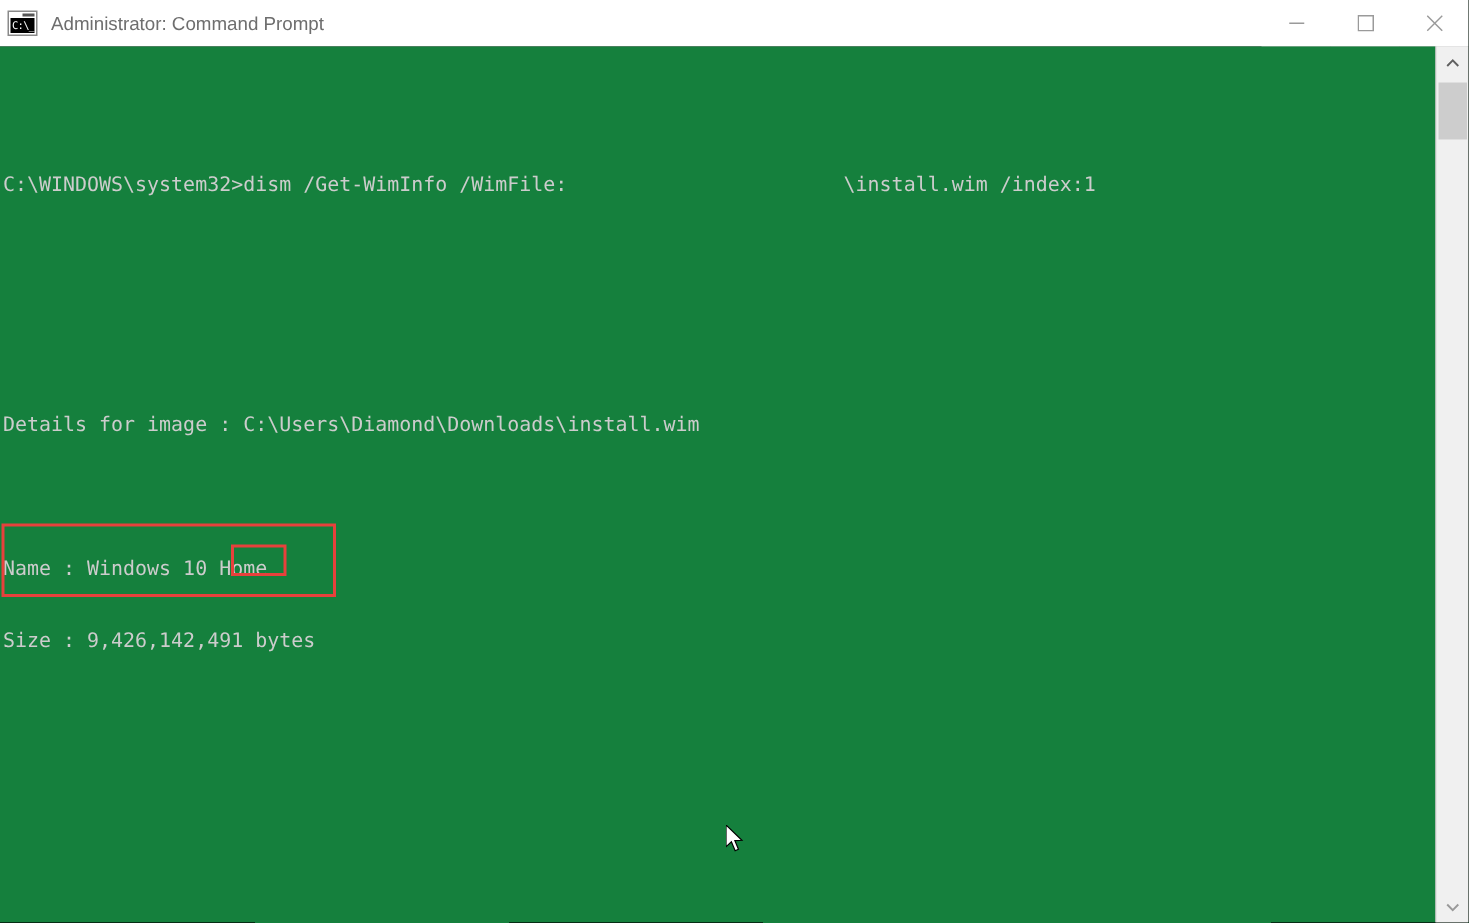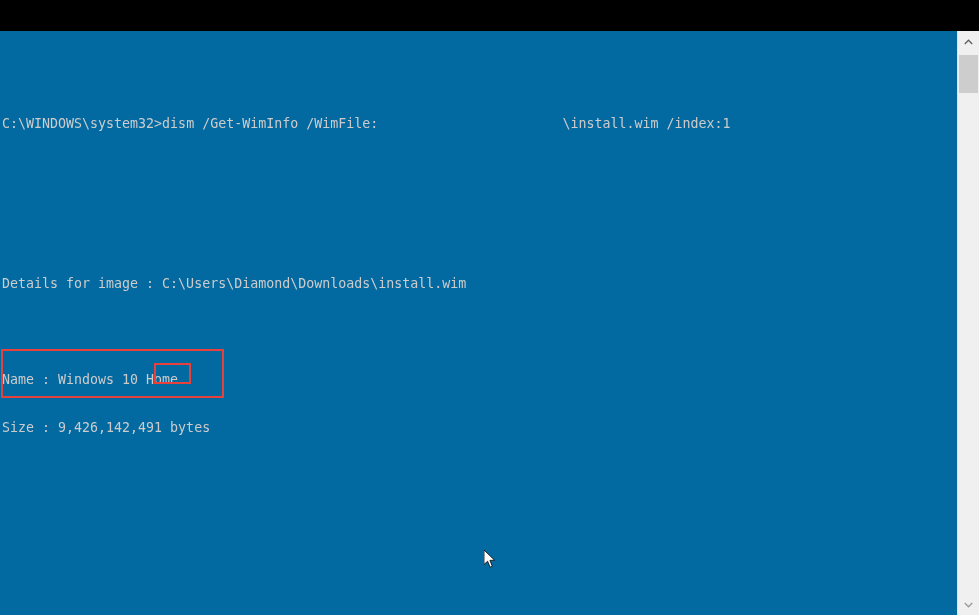--- a/index.html
+++ b/index.html
@@ -196,6 +196,33 @@
 
 <div class="window">
 
+  <div class="titlebar">
+    <div class="title-icon">
+      <div class="ico-head">
+        <div class="ico-dots"></div>
+      </div>
+      <div class="ico-body">C:\_</div>
+    </div>
+    <div class="title-text">Administrator: Command Prompt</div>
+    <div class="winbtns">
+      <div class="winbtn">
+        <svg width="11" height="11" viewBox="0 0 11 11" aria-hidden="true">
+          <line x1="0.5" y1="5.5" x2="10.5" y2="5.5" stroke="#9a9a9a" stroke-width="1"></line>
+        </svg>
+      </div>
+      <div class="winbtn">
+        <svg width="11" height="11" viewBox="0 0 11 11" aria-hidden="true">
+          <rect x="0.5" y="0.5" width="10" height="10" fill="none" stroke="#9a9a9a" stroke-width="1"></rect>
+        </svg>
+      </div>
+      <div class="winbtn">
+        <svg width="11" height="11" viewBox="0 0 11 11" aria-hidden="true">
+          <line x1="0.5" y1="0.5" x2="10.5" y2="10.5" stroke="#9a9a9a" stroke-width="1"></line>
+          <line x1="10.5" y1="0.5" x2="0.5" y2="10.5" stroke="#9a9a9a" stroke-width="1"></line>
+        </svg>
+      </div>
+    </div>
+  </div>
 
   <div class="console">
     <div class="console-inner">

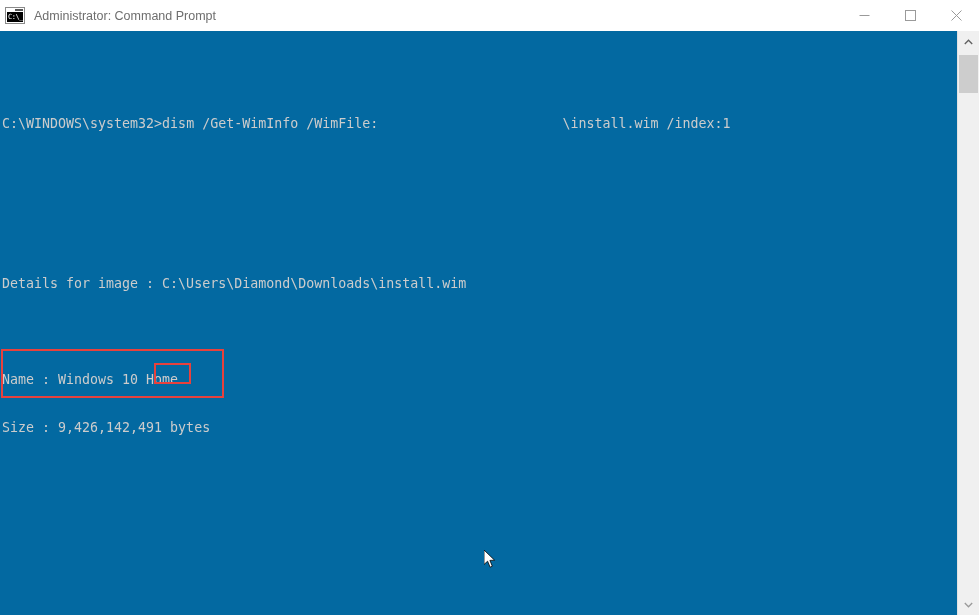--- a/index.html
+++ b/index.html
@@ -98,7 +98,7 @@
     left: 0; top: 31px;
     width: 957px;
     height: 584px;
-    background: #0369a1;
+    background: #15803d;
     color: #cccccc;
     font-family: "DejaVu Sans Mono", "Liberation Mono", monospace;
     font-size: 13.3px;

